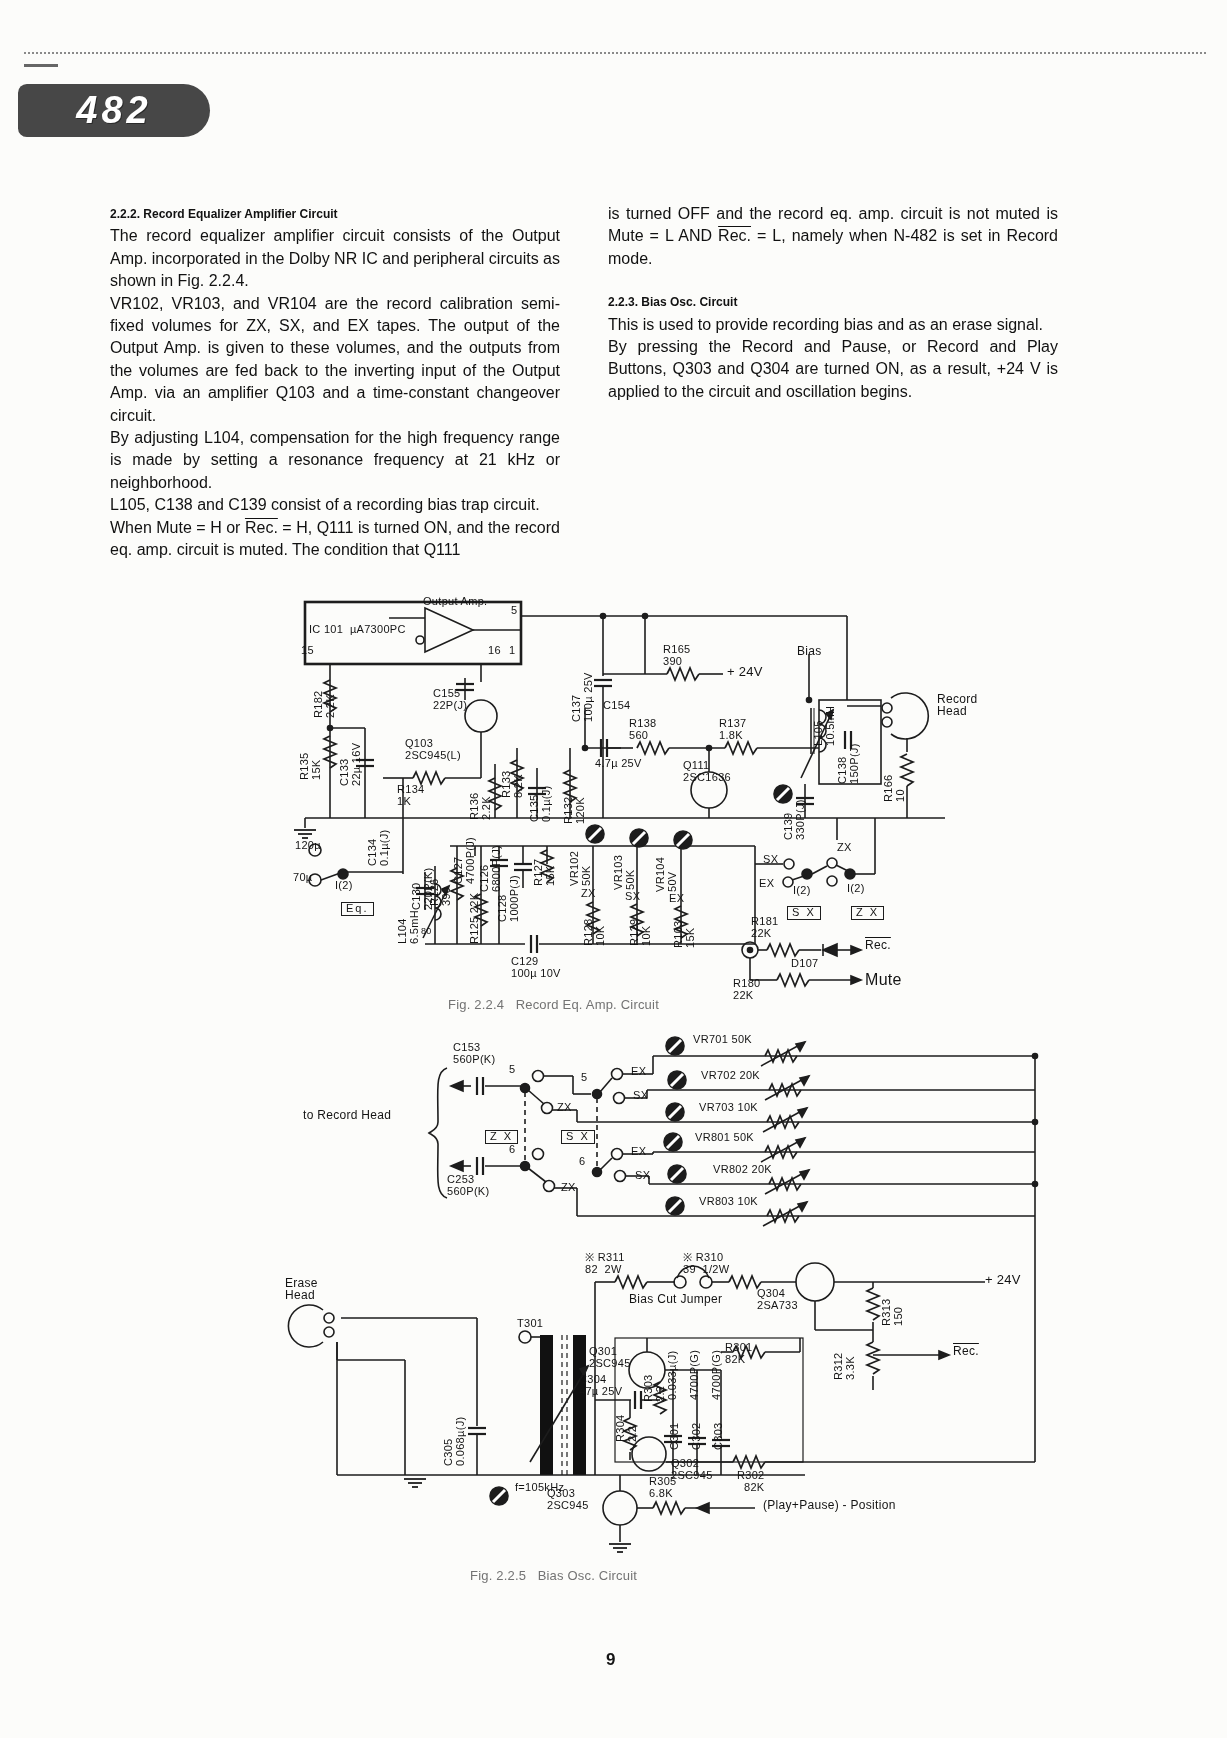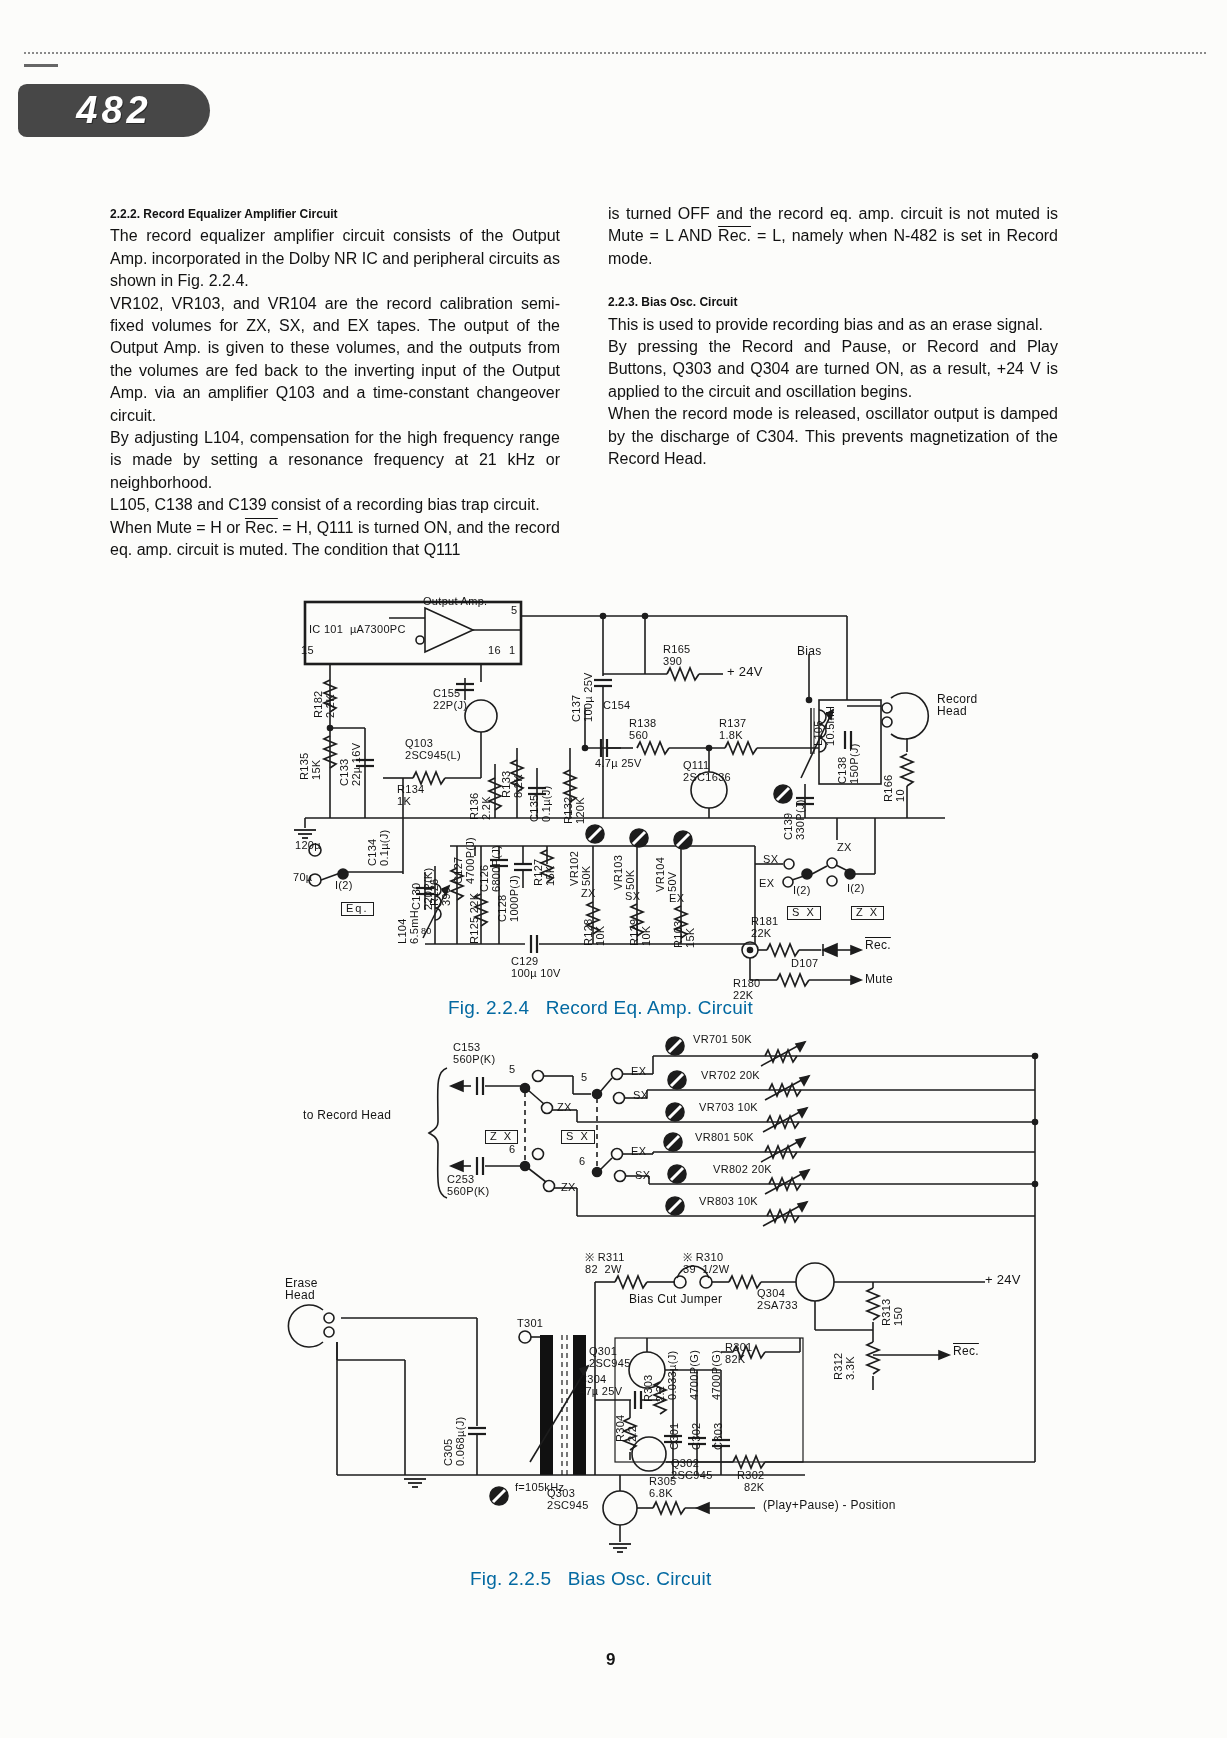--- a/index.html
+++ b/index.html
@@ -51,7 +51,6 @@
     <h3 class="mt">2.2.3.  Bias Osc. Circuit</h3>
     <p>This is used to provide recording bias and as an erase signal.</p>
     <p>By pressing the Record and Pause, or Record and Play Buttons, Q303 and Q304 are turned ON, as a result, +24 V is applied to the circuit and oscillation begins.</p>
-    <p>When the record mode is released, oscillator output is damped by the discharge of C304. This prevents magnetization of the Record Head.</p>
   </div>
 
   <div class="fig" style="left:285px;top:588px;width:690px;height:415px">

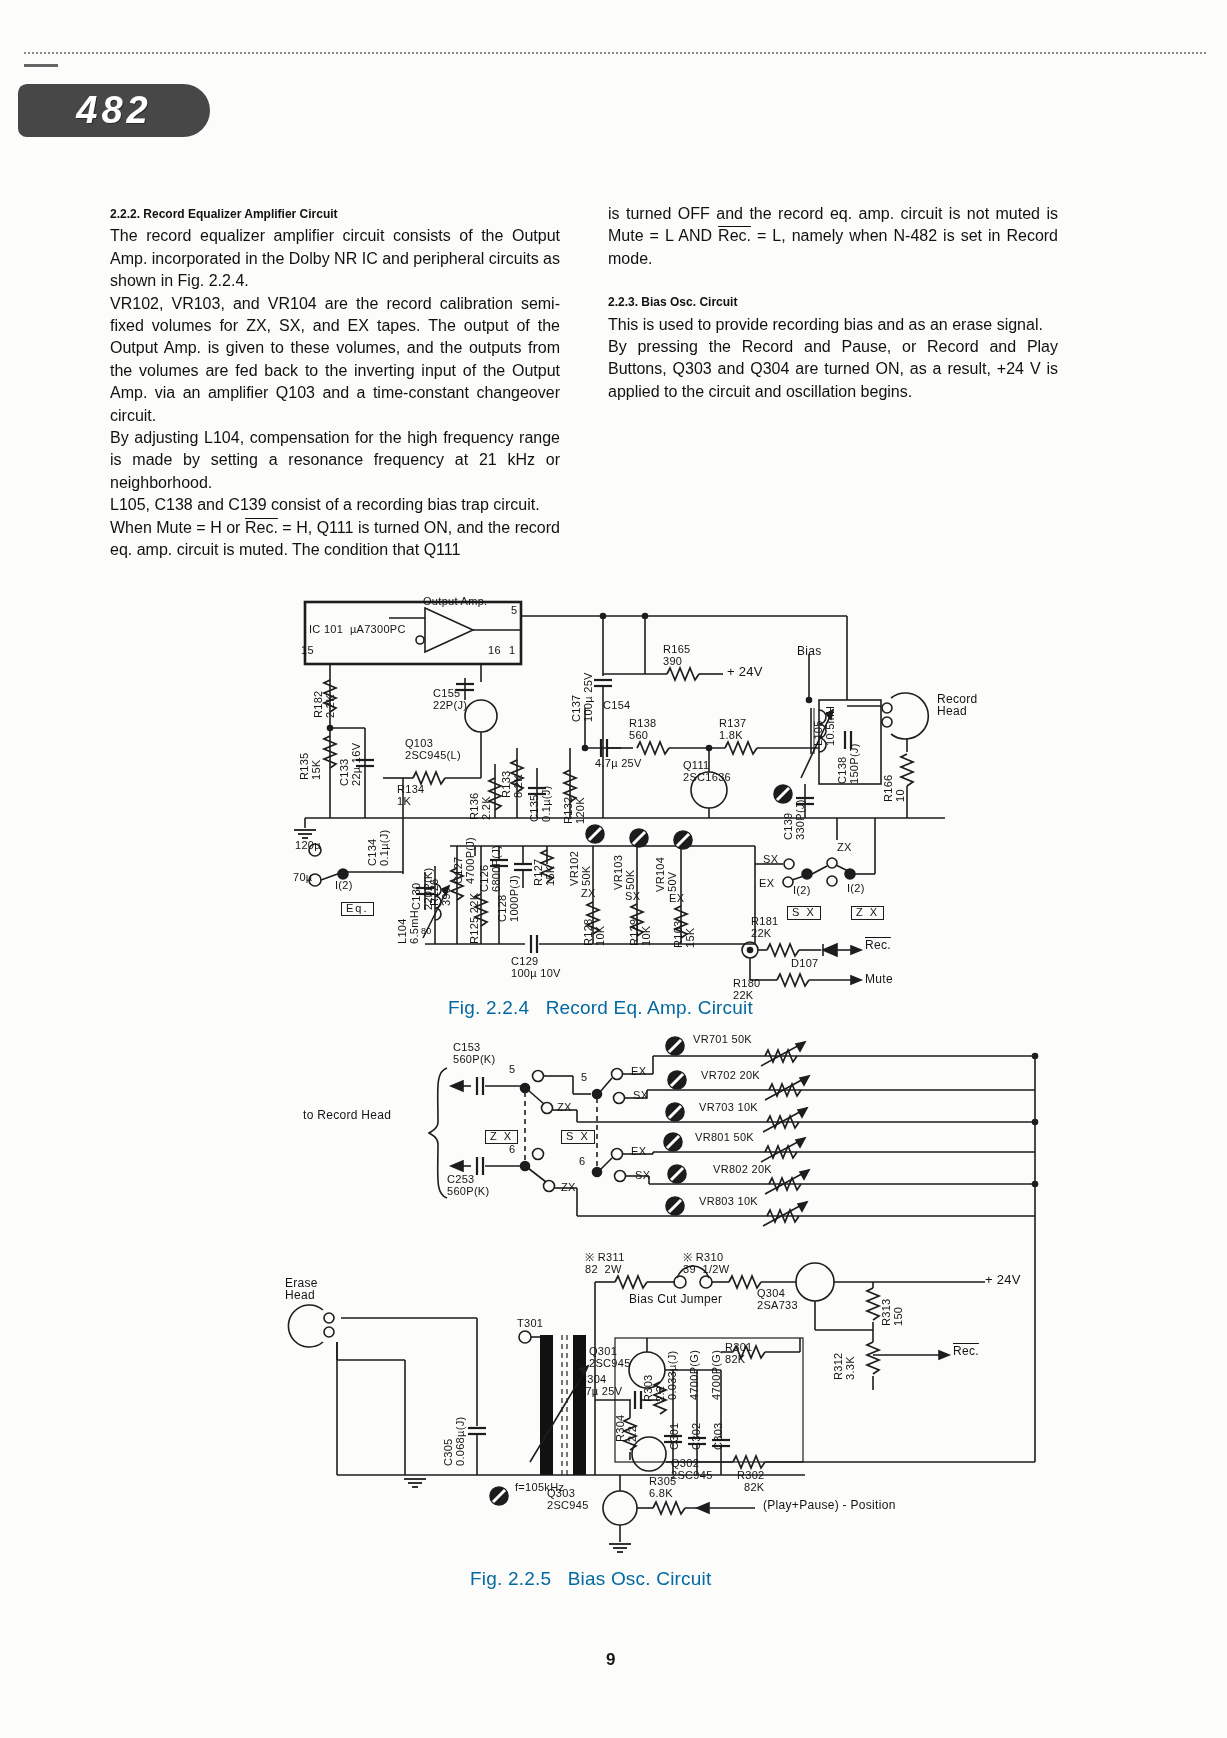--- a/index.html
+++ b/index.html
@@ -285,7 +285,7 @@
 22K</span>
       <span class="sl" style="left: 506px; top: 370px;">D107</span>
       <span class="sl ov" style="left: 580px; top: 352px; font-size: 12px;">Rec.</span>
-      <span class="sl" style="left: 580px; top: 386px; font-size: 12px;">Mute</span>
+      <span class="sl" style="left: 580px; top: 386px; font-size: 16px;">Mute</span>
       <span class="sl" style="left: 448px; top: 390px;">R180
 22K</span>
       <span class="sl" style="left: 226px; top: 368px;">C129

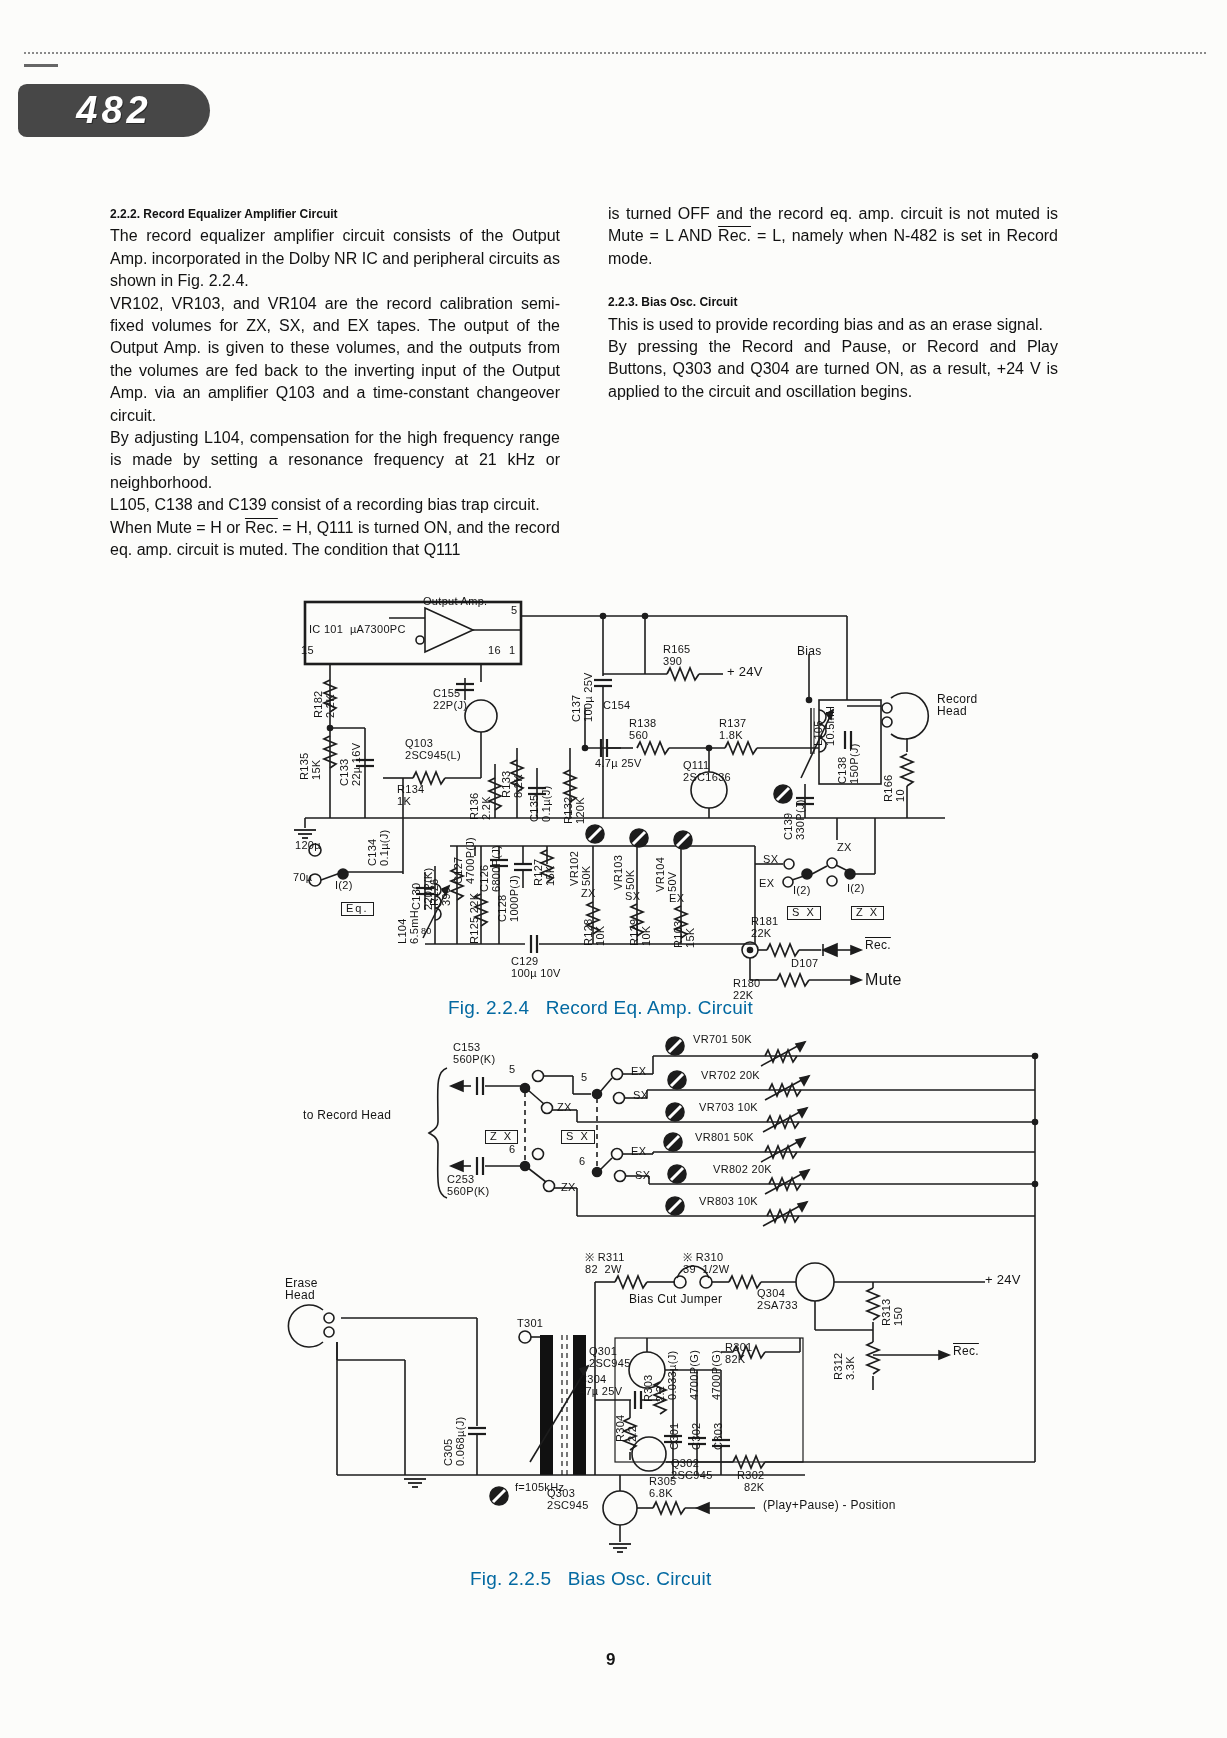--- a/index.html
+++ b/index.html
@@ -23,7 +23,7 @@
   .rot{transform:rotate(-90deg);transform-origin:0 0}
   .box{border:1.7px solid #1d1d1d;padding:0 4px;letter-spacing:2px}
   .ov{text-decoration:overline}
-  .caption{position:absolute;font-size:19px;letter-spacing:.2px;white-space:pre;color:#0369a1}
+  .caption{position:absolute;font-size:13px;letter-spacing:.2px;white-space:pre;color:#737373}
   .pageno{position:absolute;font-size:17px;font-weight:bold}
 </style>
 </head>

